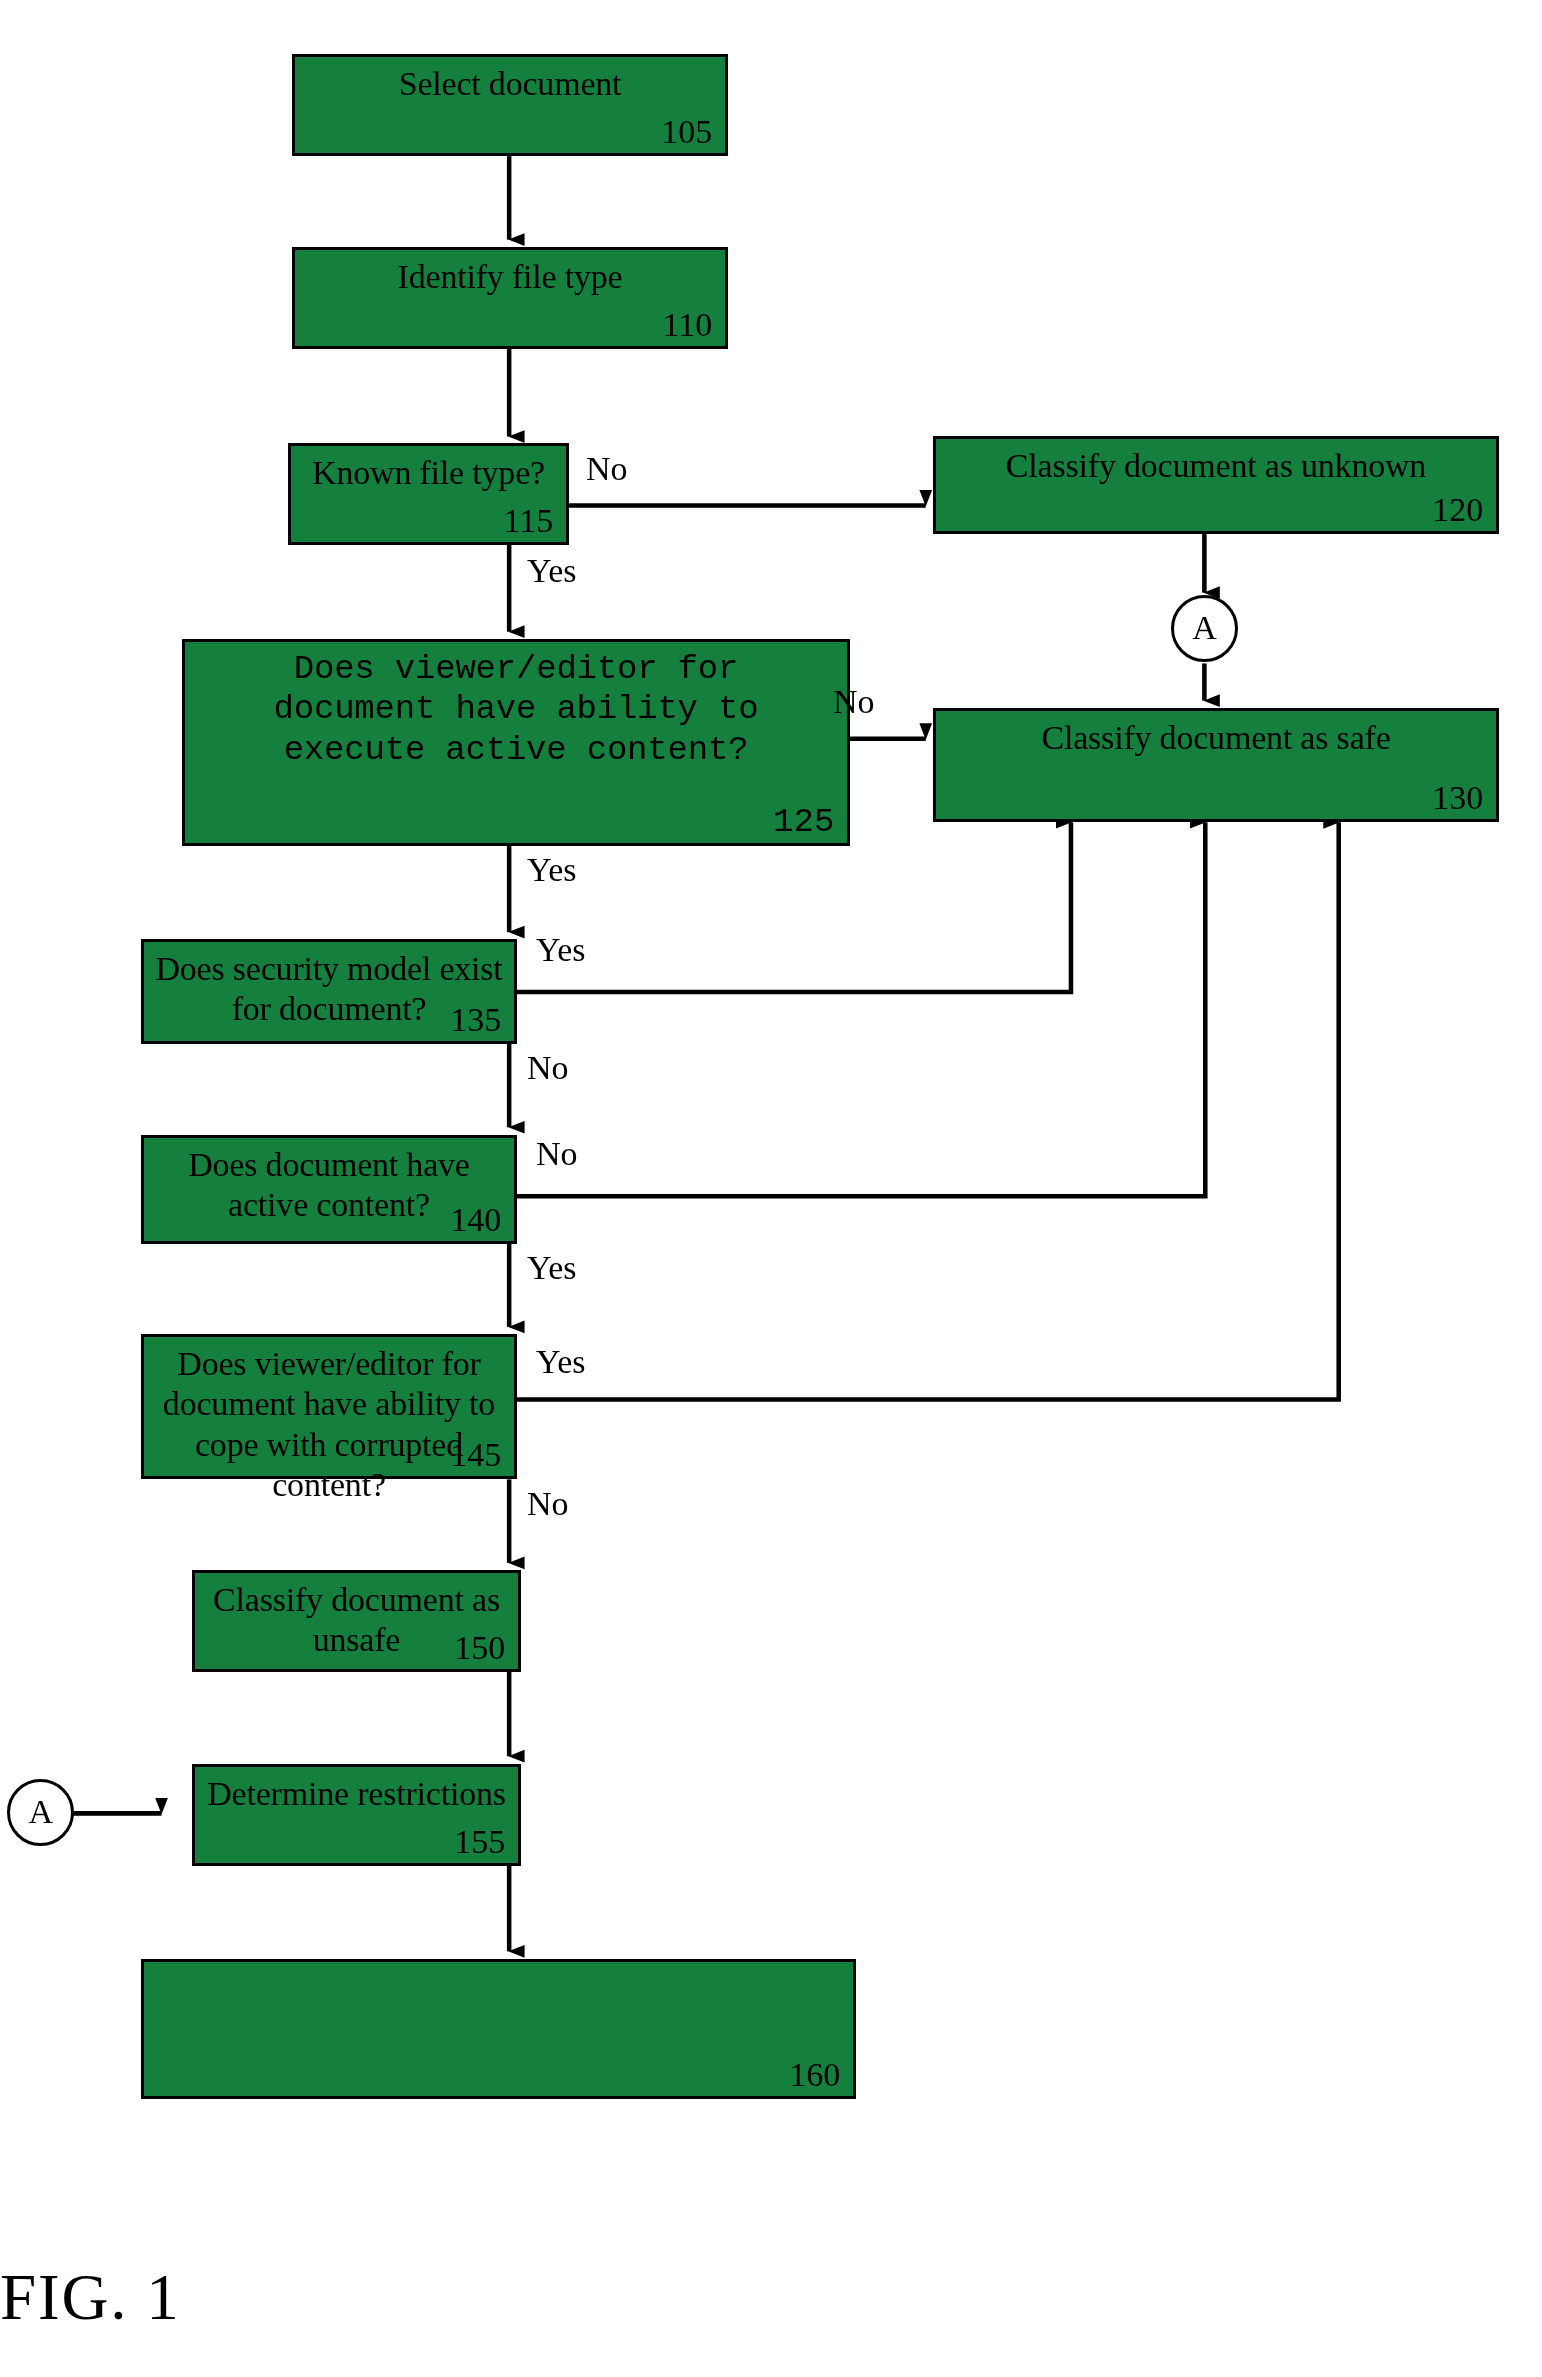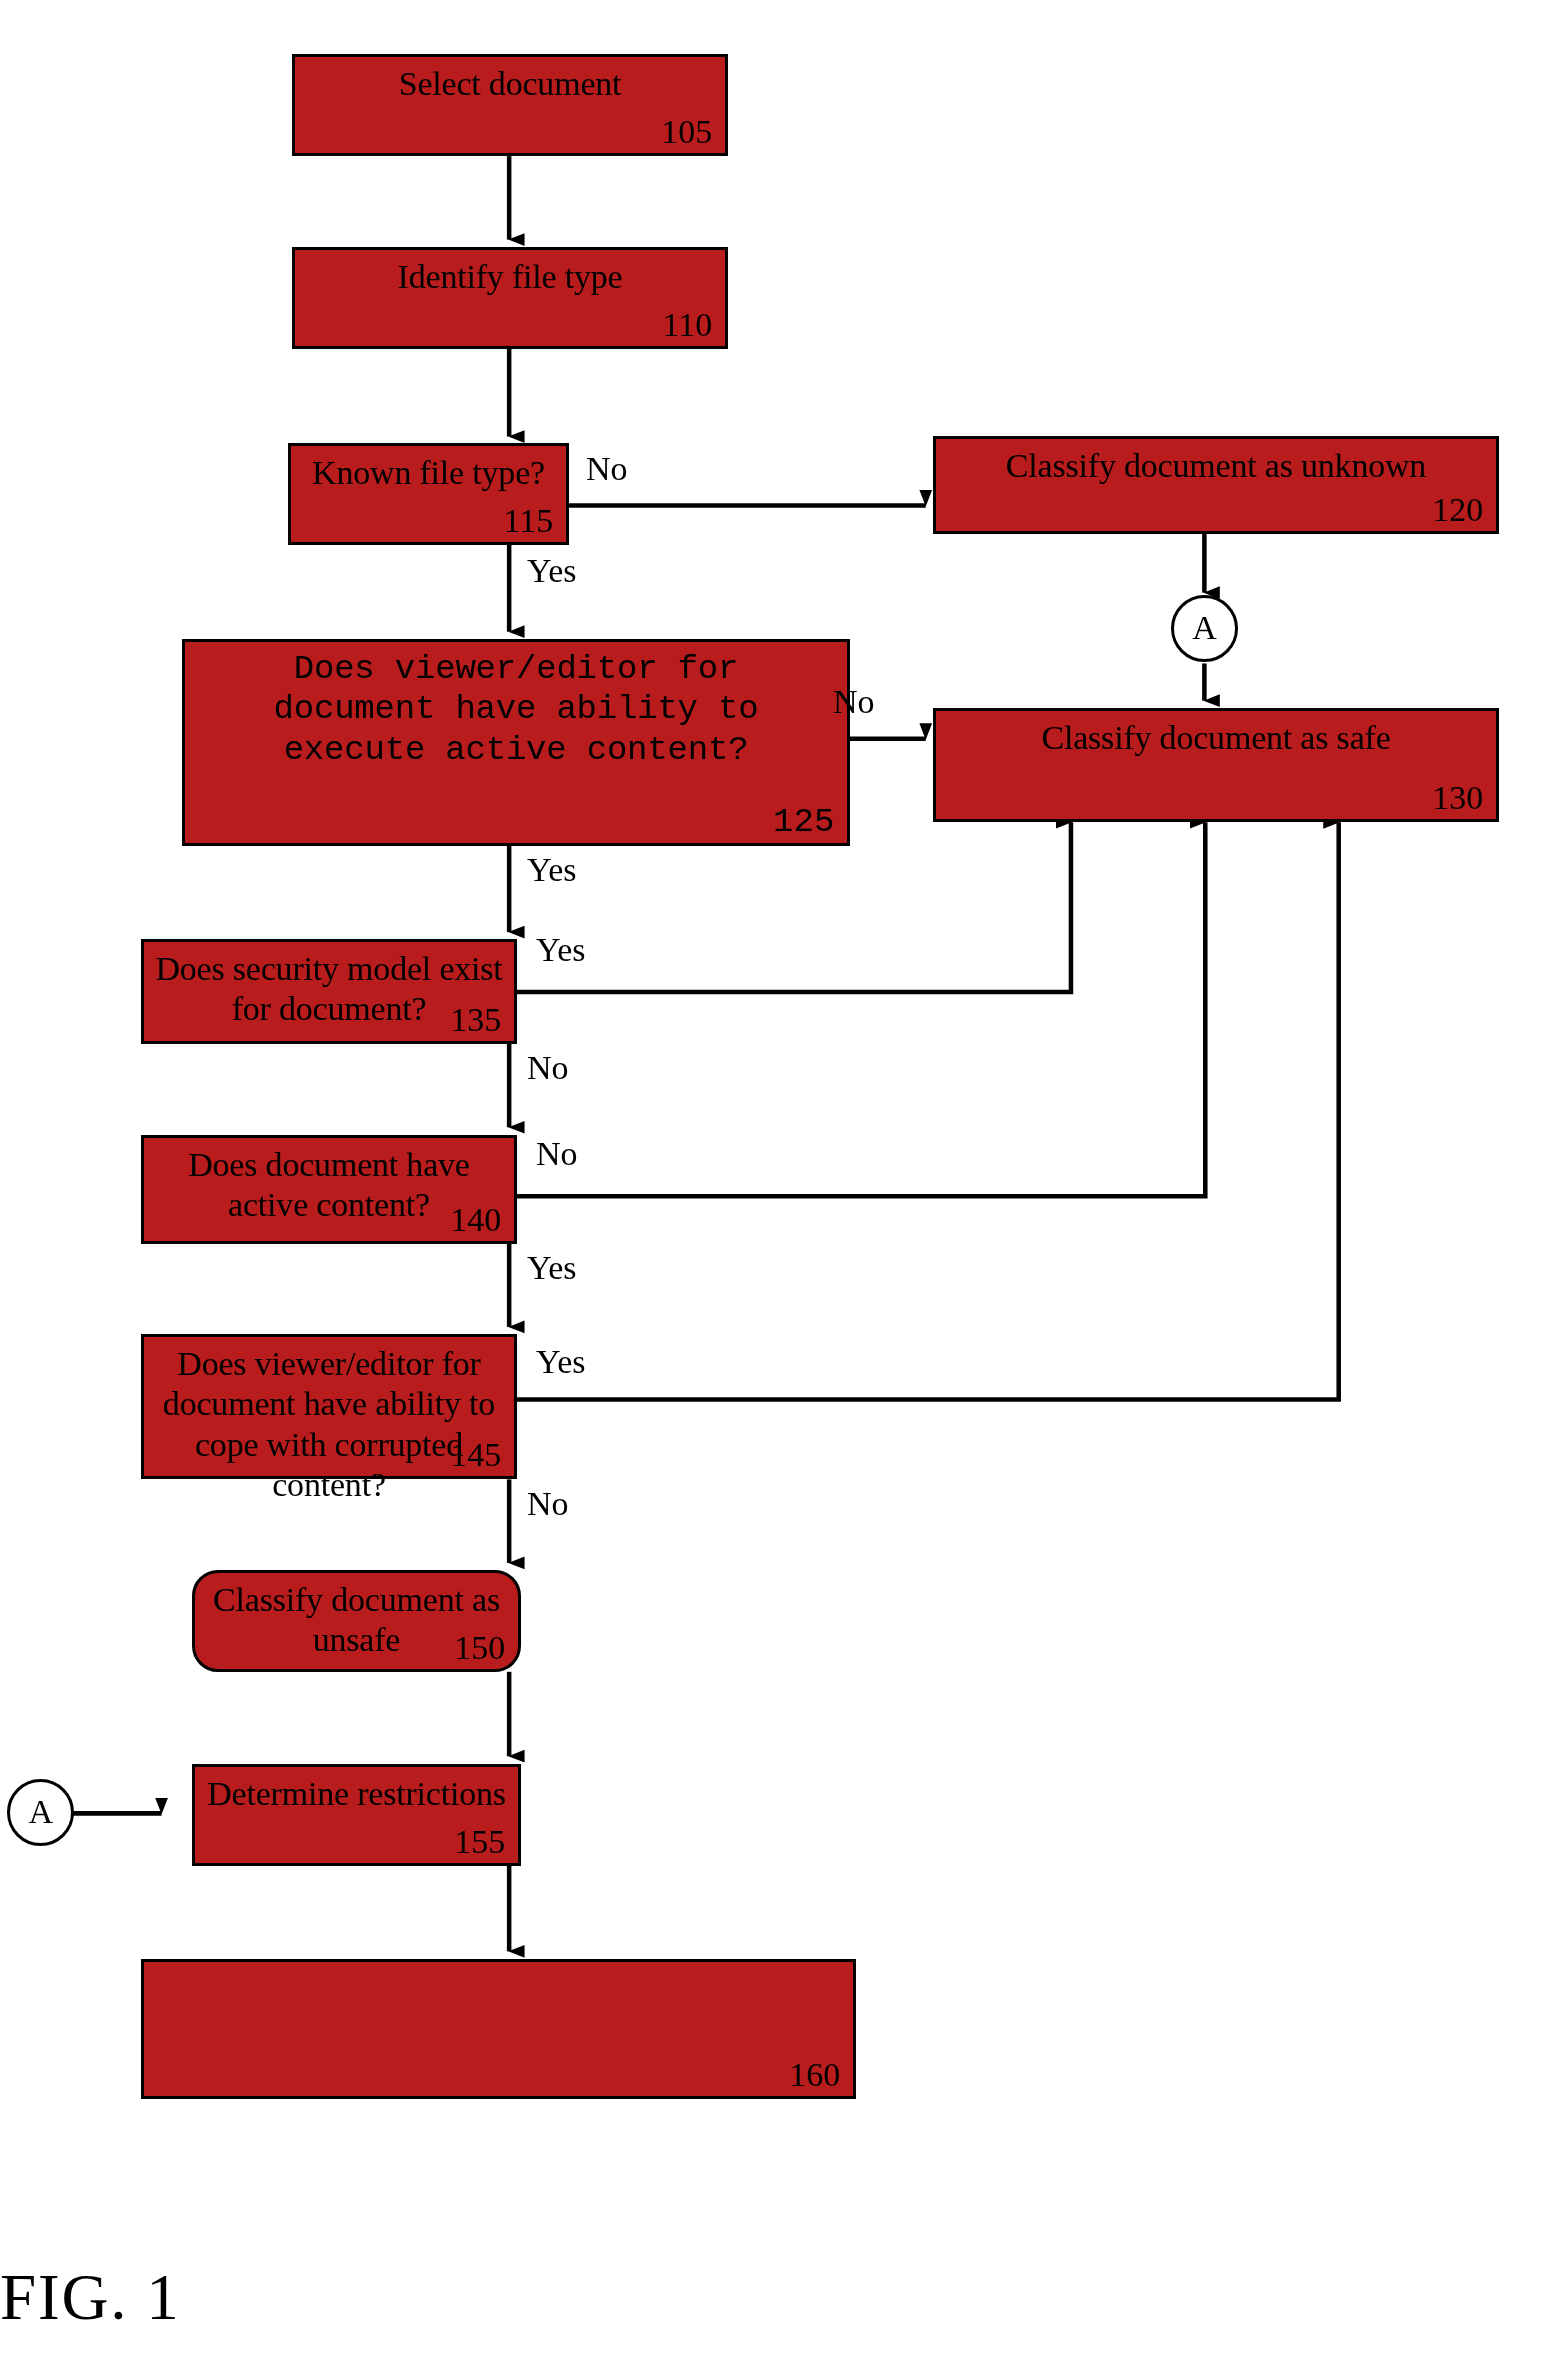--- a/index.html
+++ b/index.html
@@ -27,7 +27,7 @@
     position: absolute;
     box-sizing: border-box;
     border: 3.6px solid #000;
-    background: #b91c1c;
+    background: #15803d;
     z-index: 2;
   }
   .node .label {

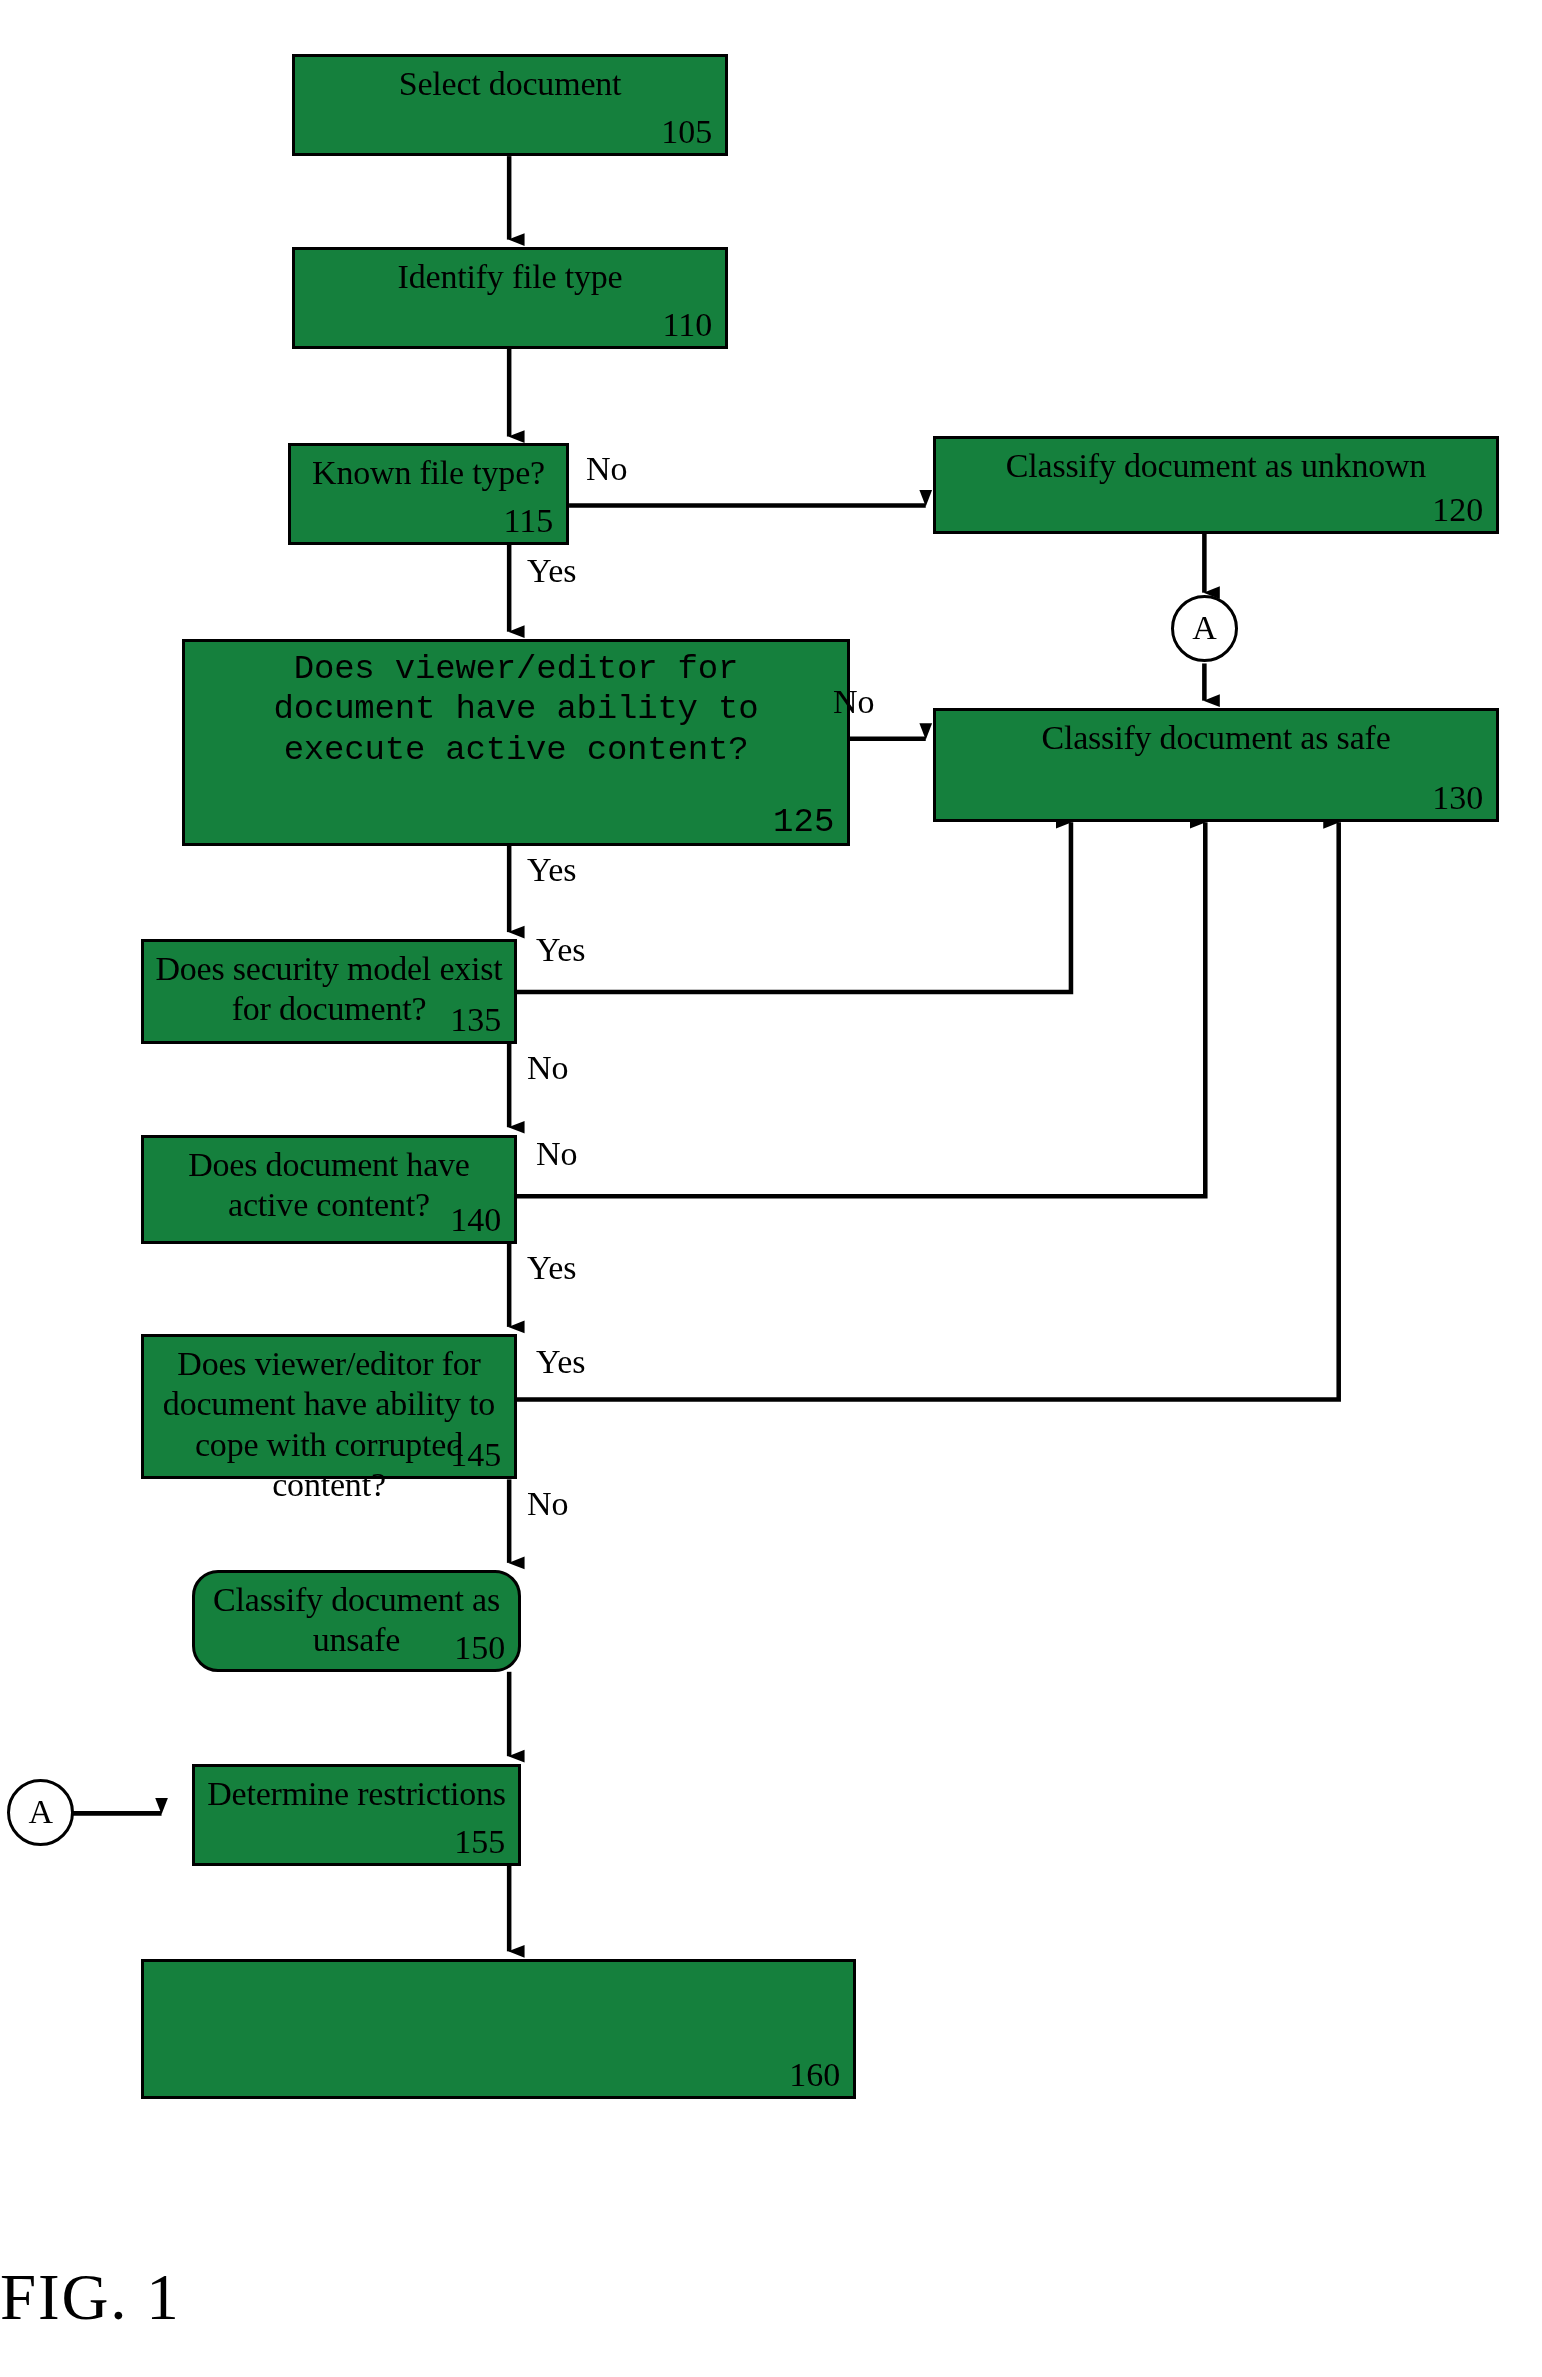--- a/index.html
+++ b/index.html
@@ -176,7 +176,7 @@
     <div class="ref">145</div>
   </div>
 
-  <div class="node" style="left:192px; top:1570px; width:329px; height:102px;border-radius:26px;">
+  <div class="node" style="left:192px; top:1570px; width:329px; height:102px;">
     <div class="label">Classify document as unsafe</div>
     <div class="ref">150</div>
   </div>

